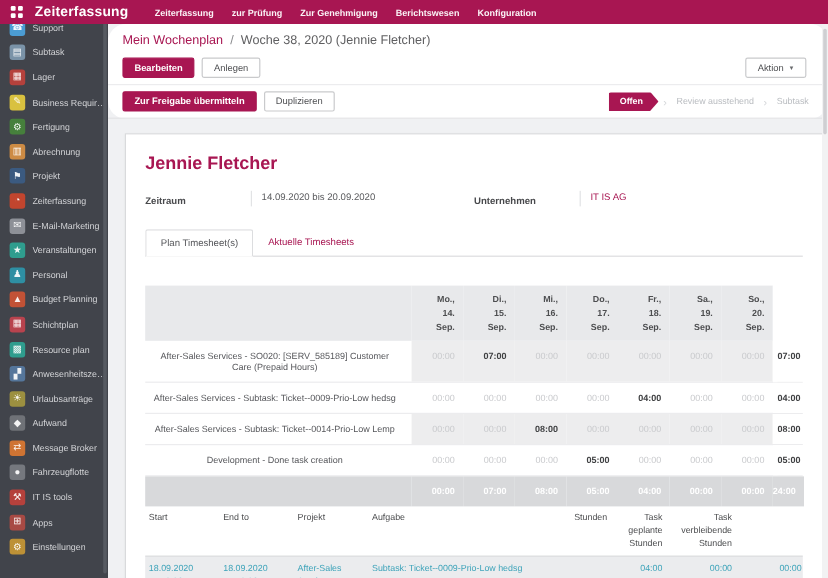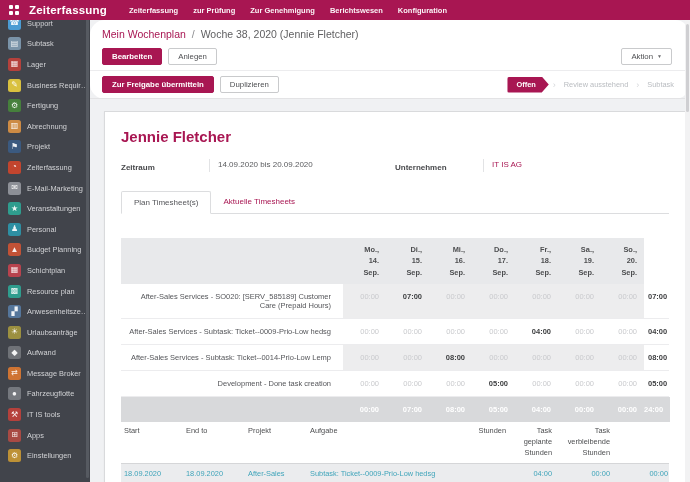--- a/index.html
+++ b/index.html
@@ -80,7 +80,7 @@
   .p-head .p-cell.total-col{background:#fff;}
   .p-cell{font-size:7.5px;}
   .p-body .p-row{border-bottom:1px solid #ececee;}
-  .p-label{color:#55565a;padding:8px 12px 8px 6px;text-align:right;}
+  .p-label{color:#55565a;padding:8px 12px 8px 6px;text-align:center;}
   .p-val{color:#c9cacd;text-align:right;padding:8px 7px 8px 0;cursor:pointer;}
   .p-val.strong{color:#3f4042;font-weight:700;}
   .p-row.striped .p-val{background:#ededee;}

